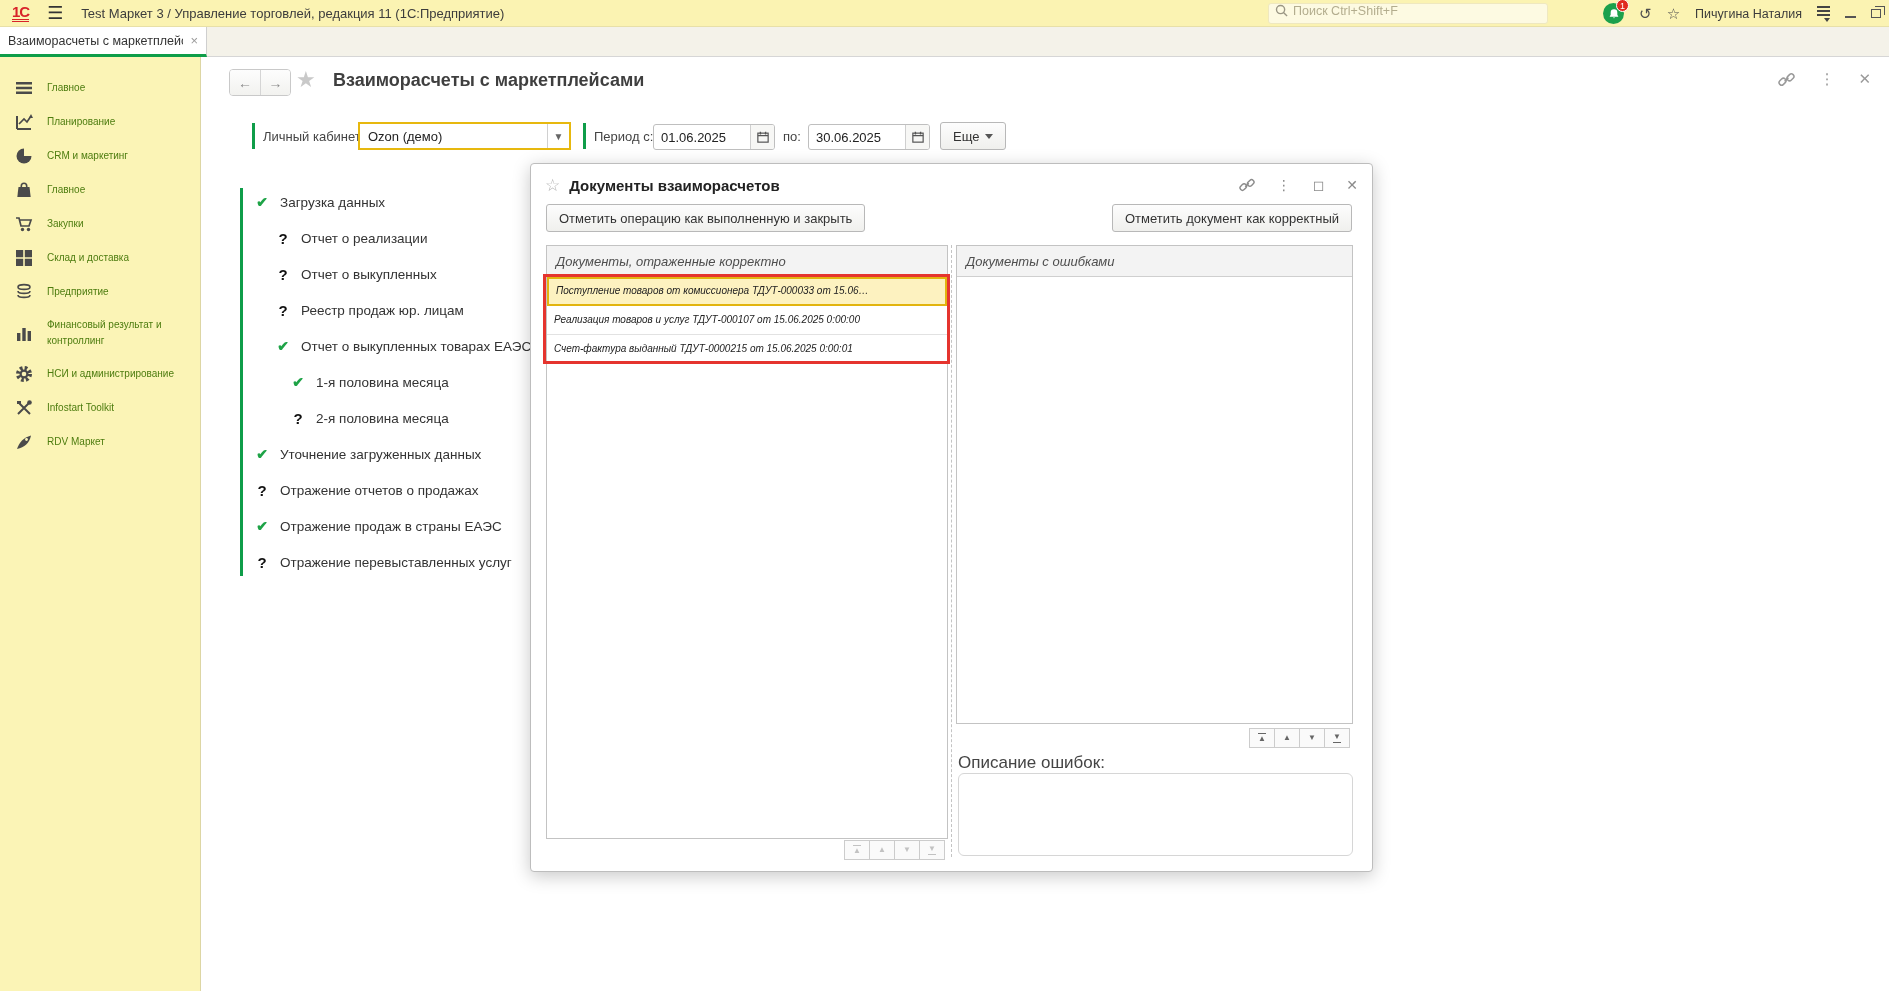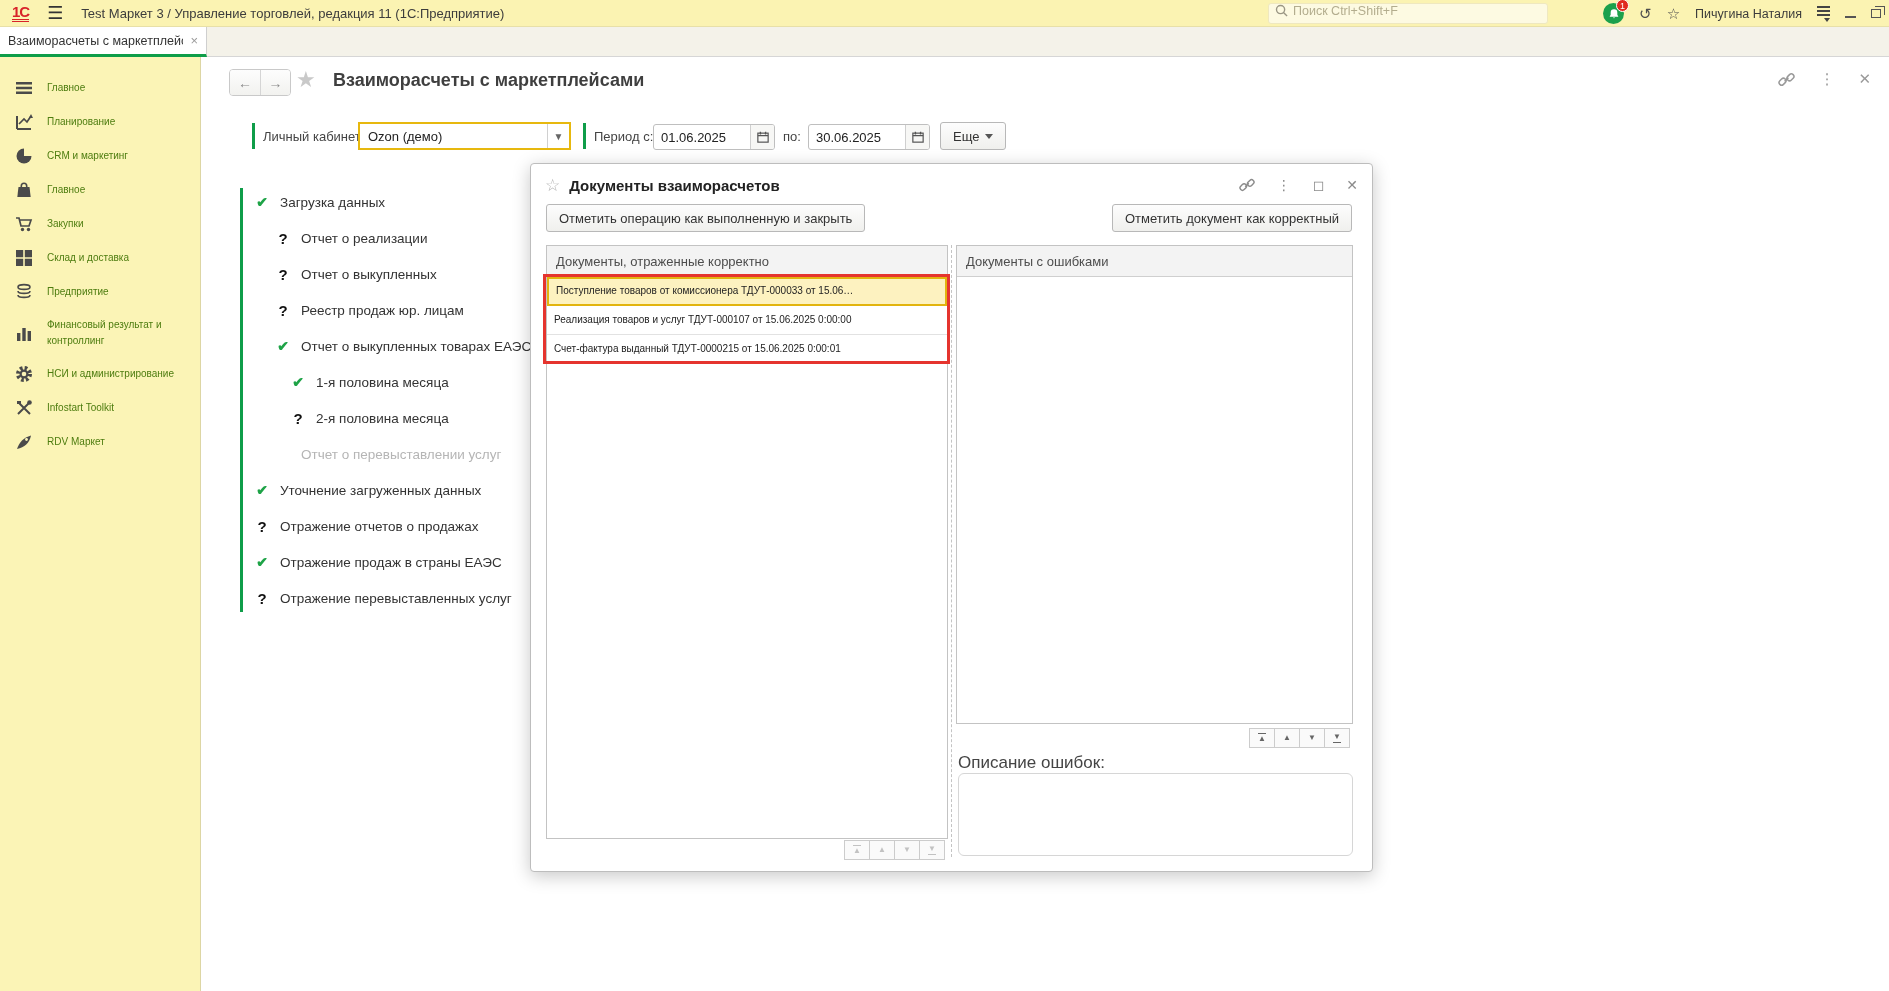--- a/index.html
+++ b/index.html
@@ -83,7 +83,7 @@
   .dlg-hicons { margin-left:auto; display:flex; gap:22px; align-items:center; color:#8b8b8b; }
   .dlg-hicons .g { font-size:14px; cursor:pointer; }
   .dlg-btnrow { position:absolute; left:15px; top:40px; right:20px; display:flex; justify-content:space-between; }
-  .panel { position:absolute; background:#fff; border:1px solid #c3c3c3; }
+  .panel { position:absolute; background:#fff; border:1px solid #c3c3c3;font-style:italic; }
   .panel-h { height:31px; background:#f3f3f3; border-bottom:1px solid #cfcfcf; display:flex; align-items:center; padding:0 9px; color:#4d4d4d; font-size:13px; }
   .pleft  { left:15px; top:81px; width:402px; height:594px; }
   .pright { left:425px; top:81px; width:397px; height:479px; }

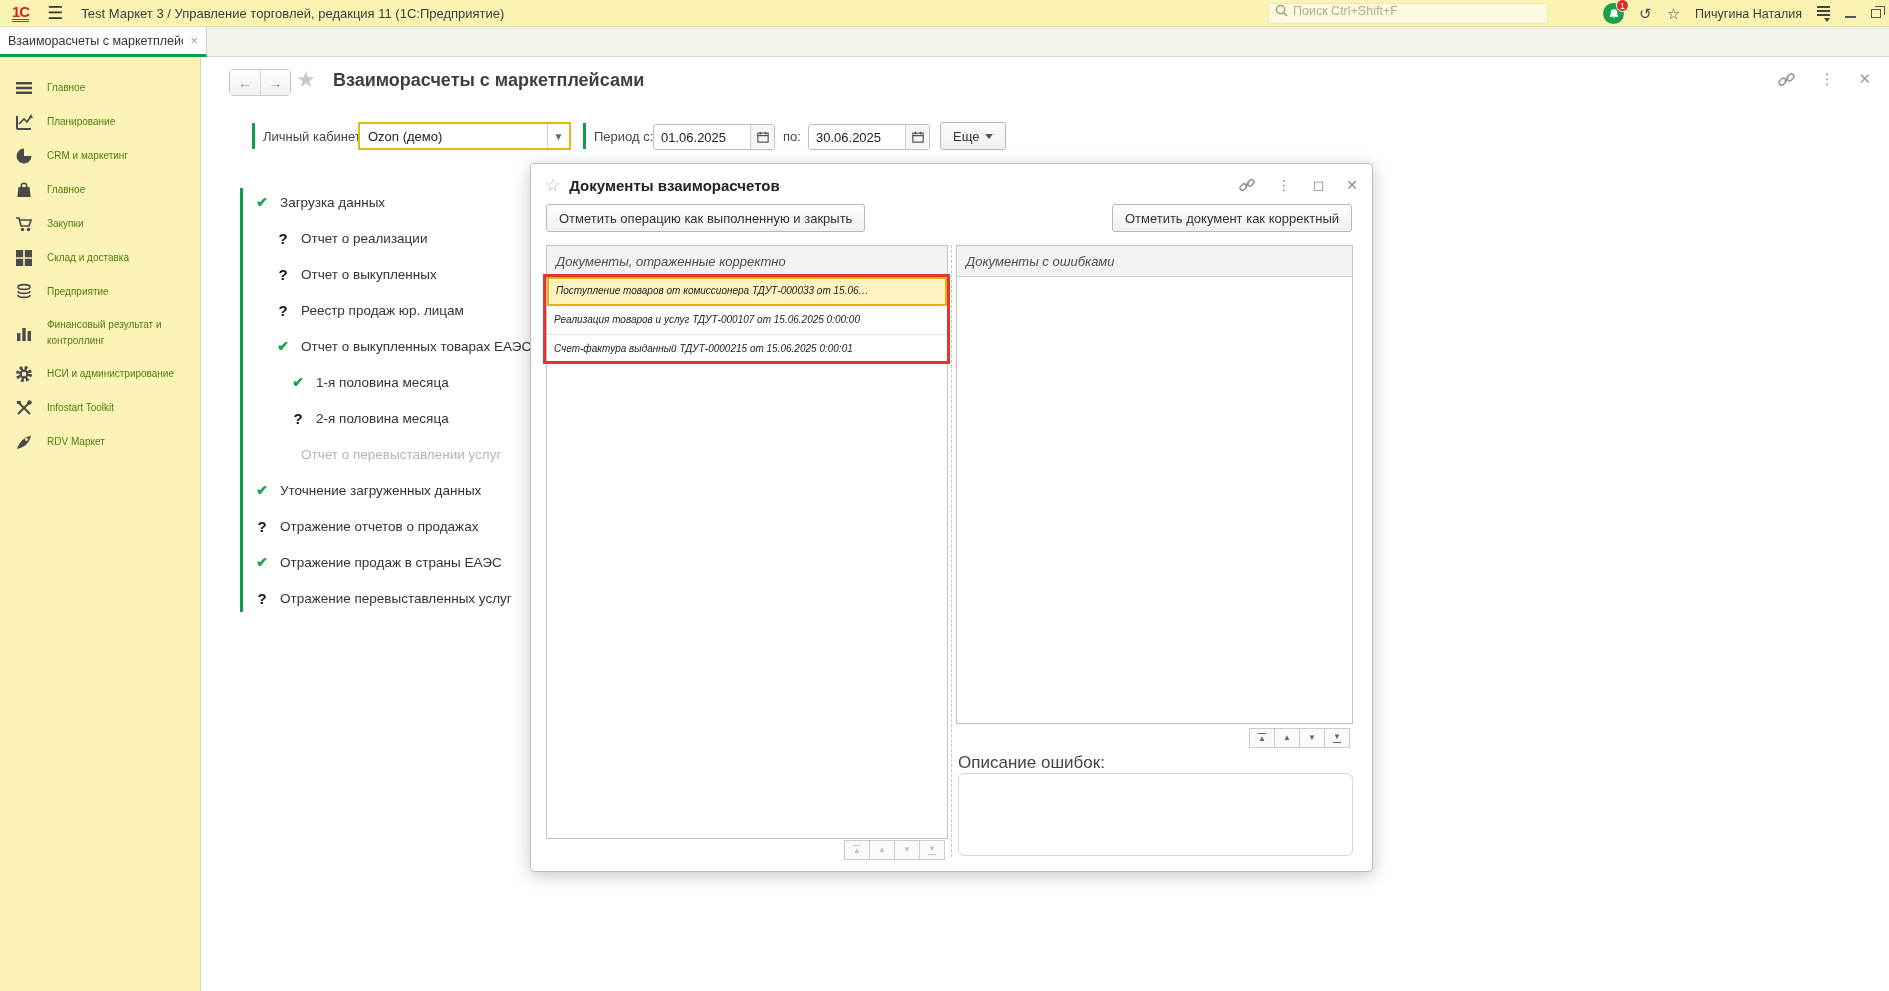--- a/index.html
+++ b/index.html
@@ -347,10 +347,6 @@
         <span class="ic">?</span>
         <span class="lb">2-я половина месяца</span>
       </div>
-    <div class="chk-row lv1 st-disabled">
-        <span class="ic"></span>
-        <span class="lb">Отчет о перевыставлении услуг</span>
-      </div>
     <div class="chk-row lv0 st-done">
         <span class="ic">✔</span>
         <span class="lb">Уточнение загруженных данных</span>

